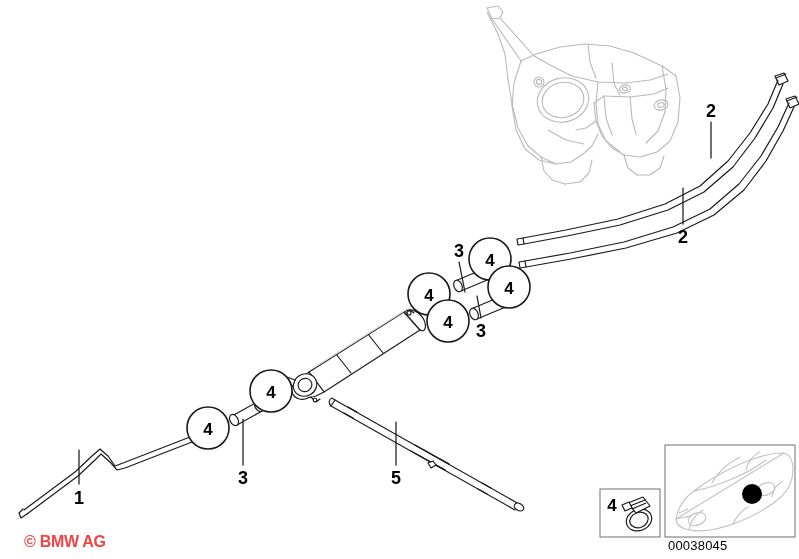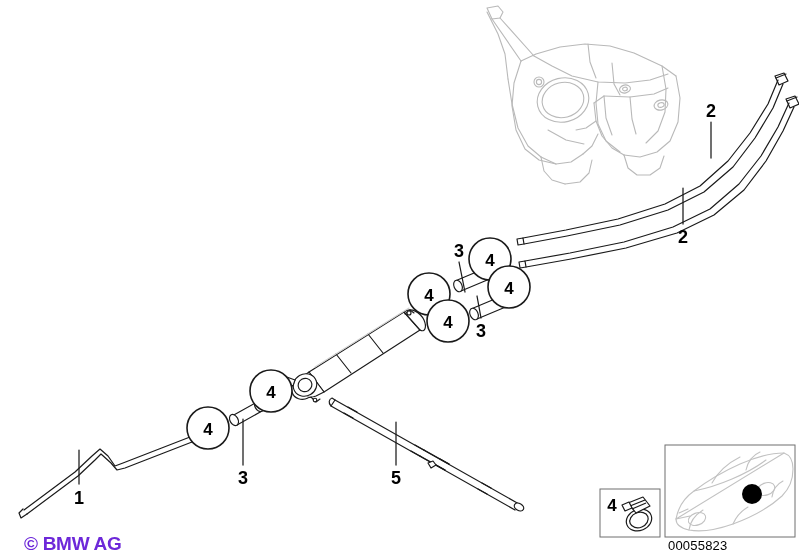--- a/index.html
+++ b/index.html
@@ -24,10 +24,10 @@
     position:absolute;
     left:24px;
     top:533px;
-    font-size:19px;
+    font-size:16px;
     font-weight:bold;
     letter-spacing:-0.3px;
-    color:#6d28d9;
+    color:#ef4444;
     white-space:nowrap;
   }
   .partnumber{

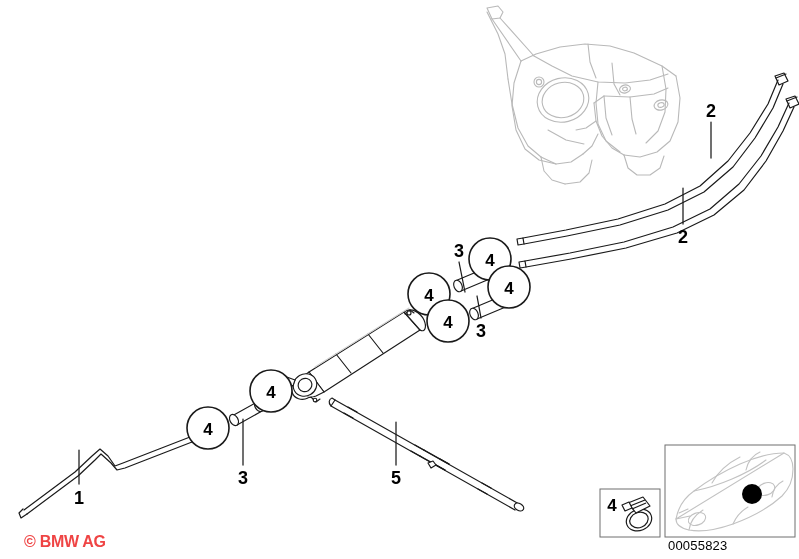--- a/index.html
+++ b/index.html
@@ -282,7 +282,7 @@
 
   <div class="copyright">© BMW AG</div>
 
-  <div class="partnumber">00055823</div>
+  <div class="partnumber">00038045</div>
 
 </div>
 

